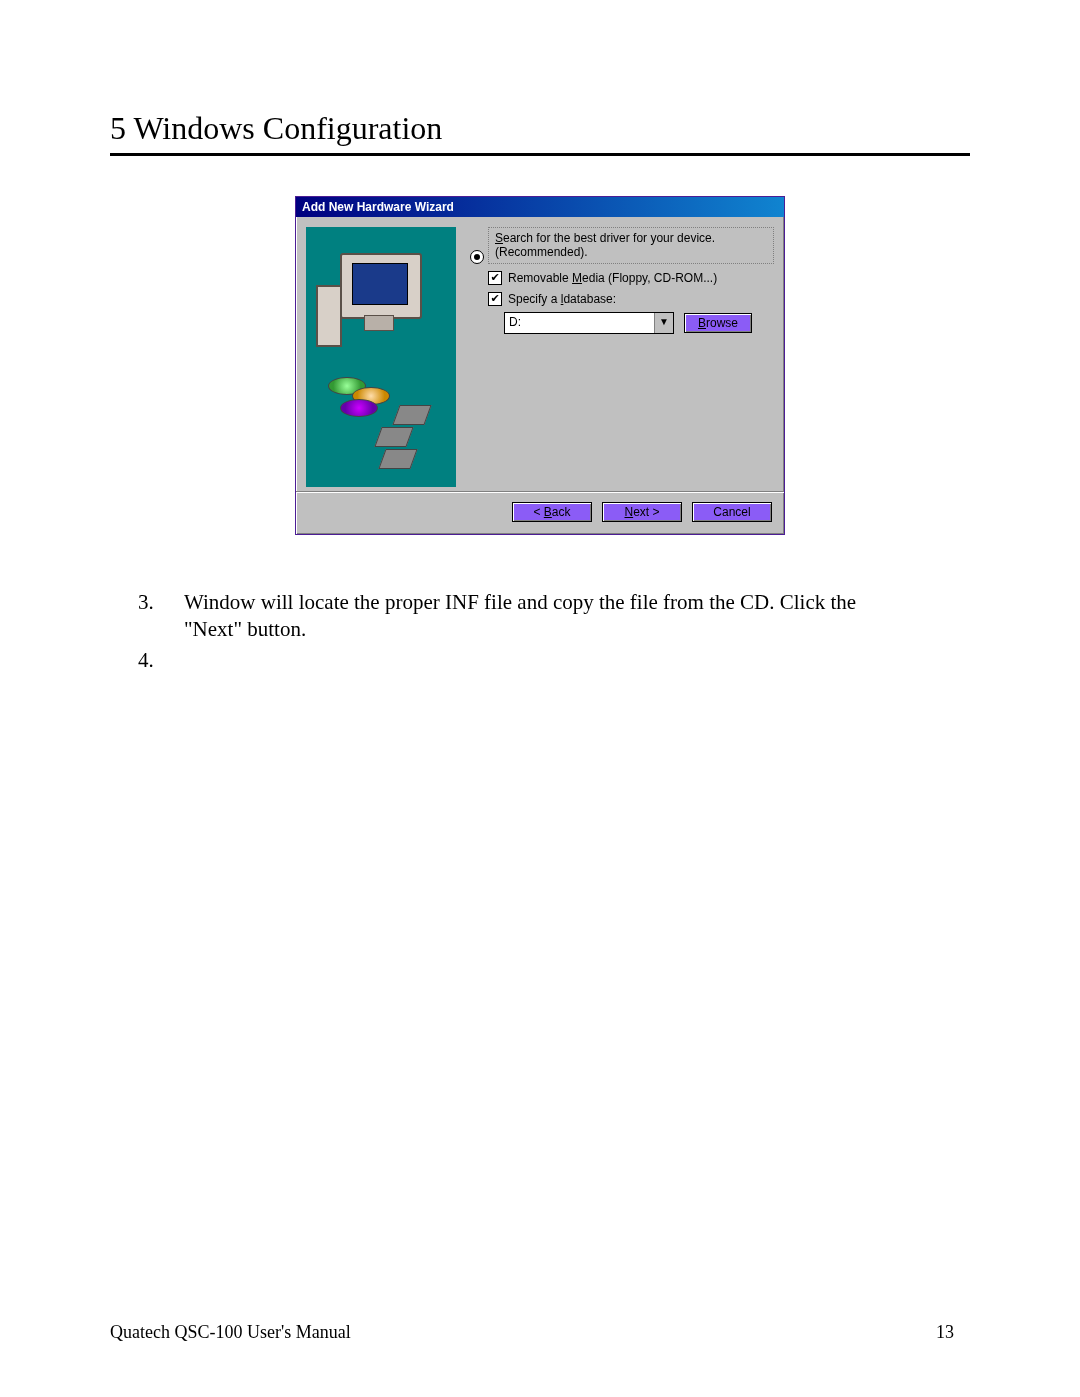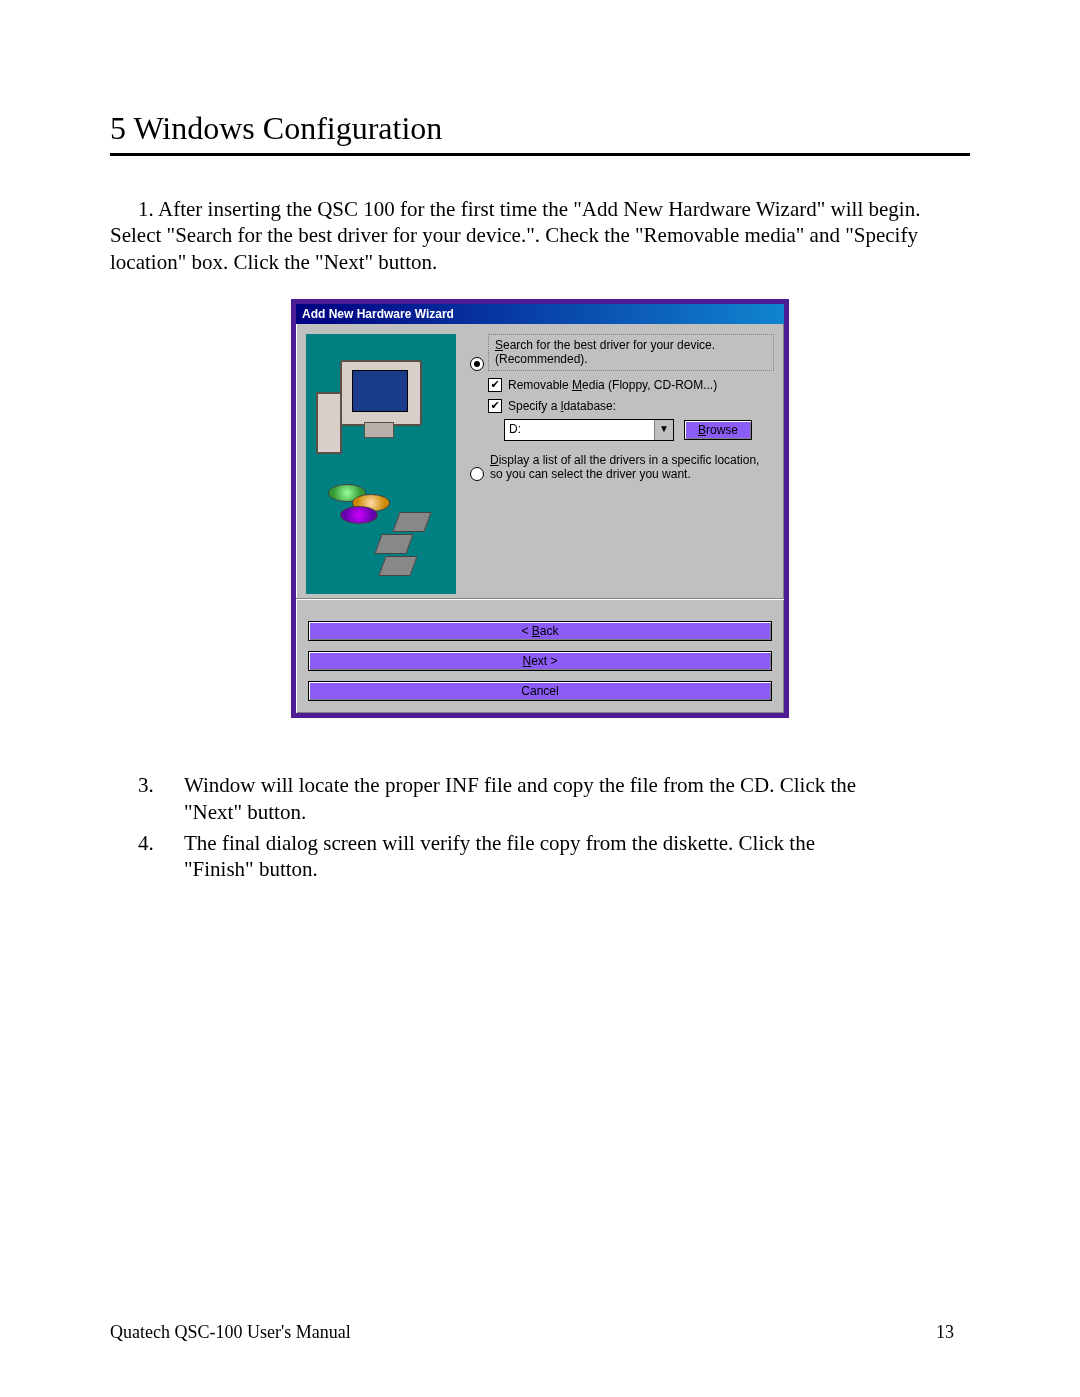--- a/index.html
+++ b/index.html
@@ -263,9 +263,6 @@
   <hr class="rule">
 
 
-  <p class="para-1">
-    <span class="num">1.</span><span>After inserting the QSC 100 for the first time the "Add New Hardware Wizard" will begin.  Select "Search for the best driver for your device.". Check the "Removable media" and "Specify location" box. Click the "Next" button.</span>
-  </p>
 
   <div class="screenshot-wrap">
     <div class="win9x">

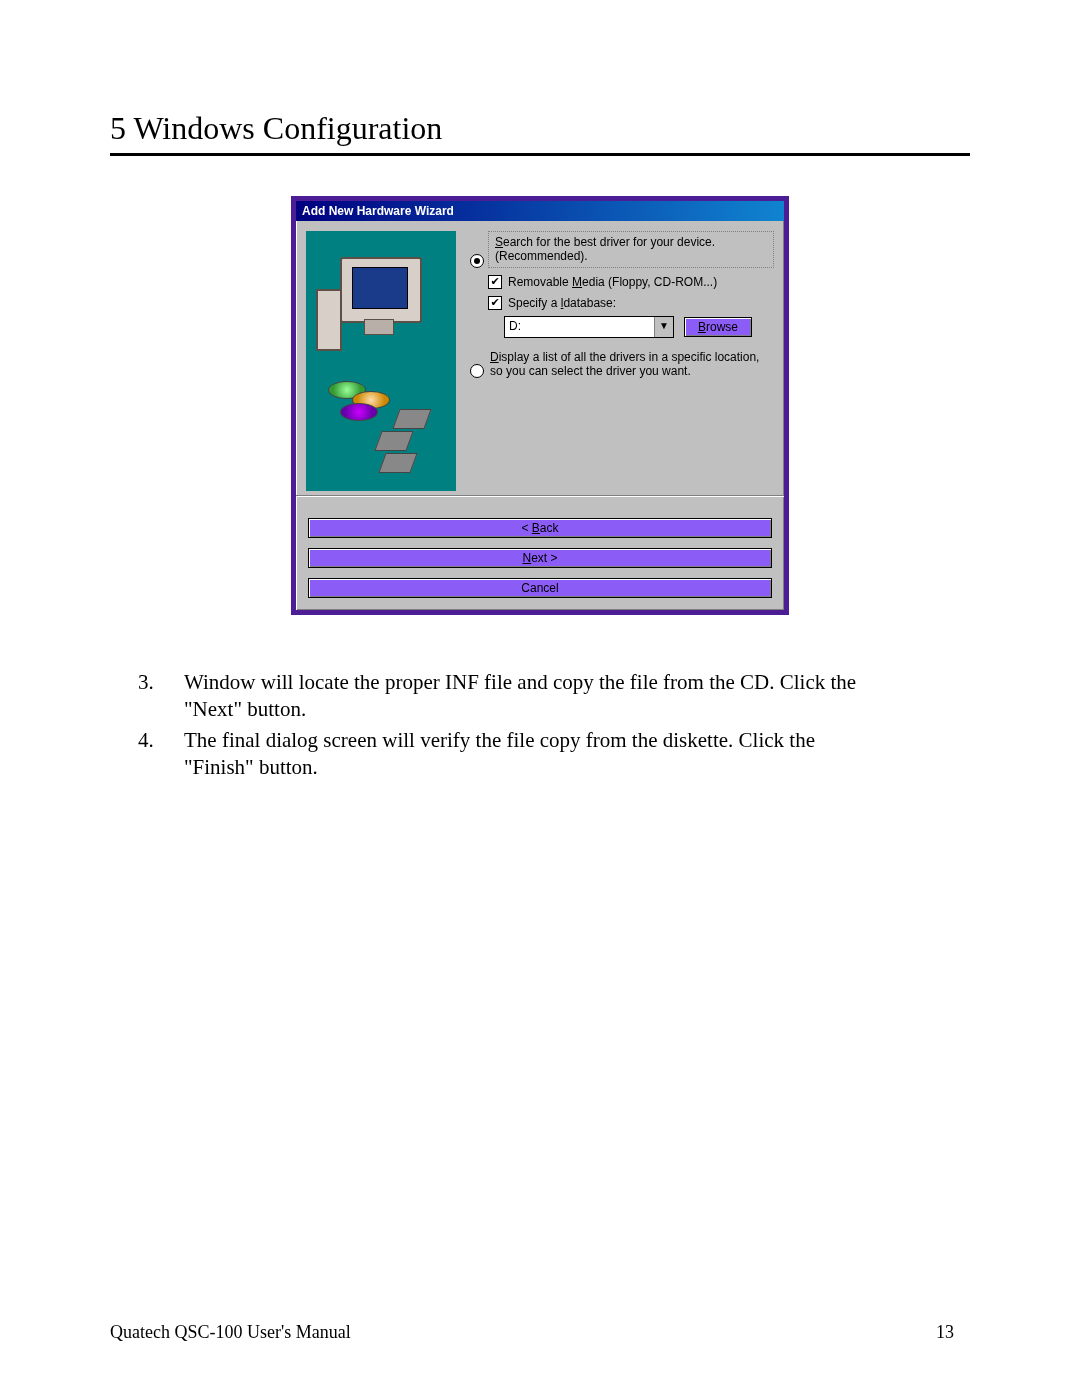--- a/index.html
+++ b/index.html
@@ -54,7 +54,7 @@
     font-size: 12px;
     color: #000;
     background: #c0c0c0;
-    border: 5px solid #4c1d95;
+    border: 1px solid #4c1d95;
     box-shadow: 1px 1px 0 #fff inset, -1px -1px 0 #808080 inset;
   }
   .titlebar {

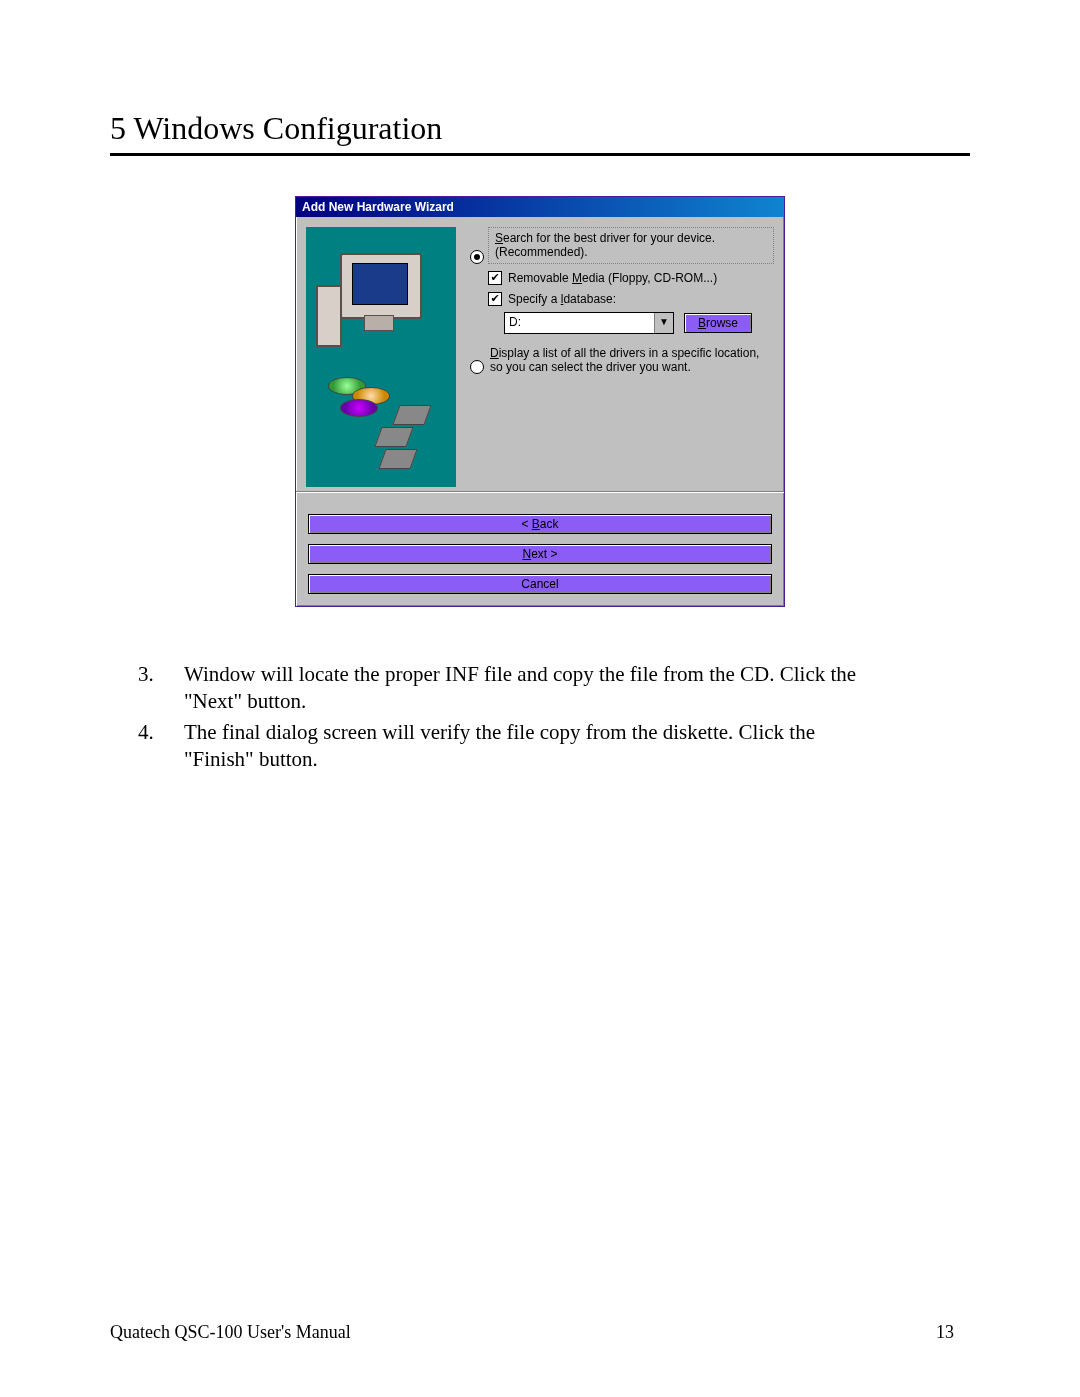--- a/index.html
+++ b/index.html
@@ -304,10 +304,6 @@
             <button type="button" class="win-btn"><u>B</u><span>rowse</span></button>
           </div>
 
-          <div class="radio-row">
-            <span class="radio-dot"></span>
-            <span class="opt-label"><u>D</u><span>isplay a list of all the drivers in a specific location, so you can select the driver you want.</span></span>
-          </div>
         </div>
       </div>
       <div class="dlg-footer">

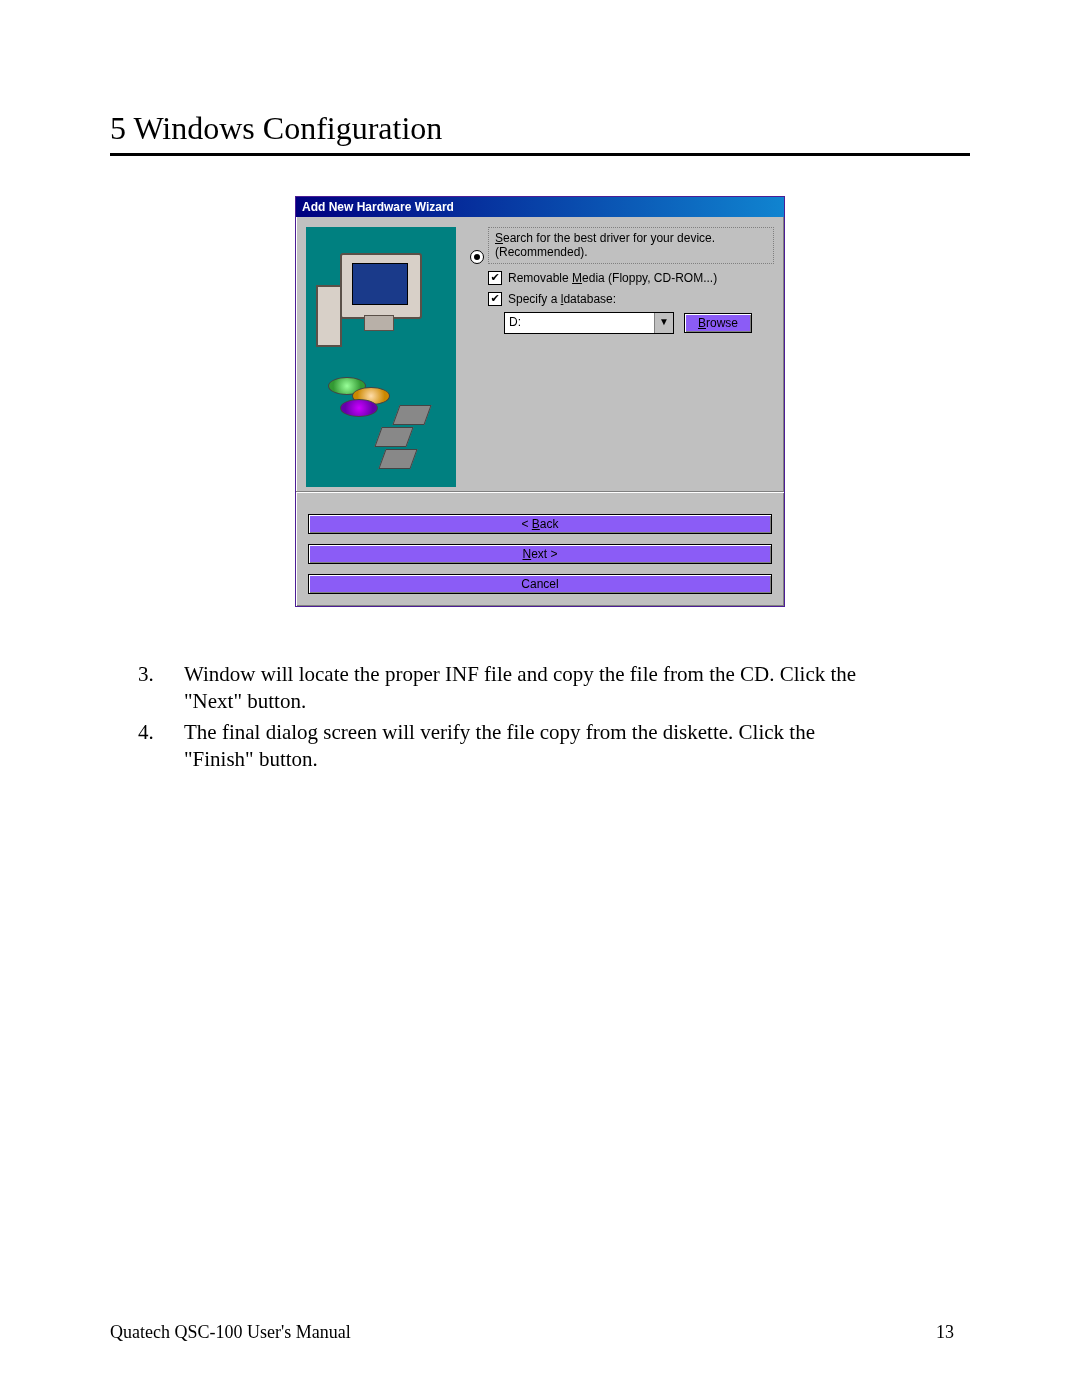--- a/index.html
+++ b/index.html
@@ -219,11 +219,10 @@
   .dlg-footer {
     border-top: 1px solid #808080;
     box-shadow: 0 1px 0 #fff inset;
-    padding: 22px 12px 12px 12px;
+    padding: 10px 12px 12px 12px;
     display: flex;
     justify-content: flex-end;
     gap: 10px;
-    flex-direction: column;
   }
   .dlg-footer .win-btn { min-width: 80px; }
 

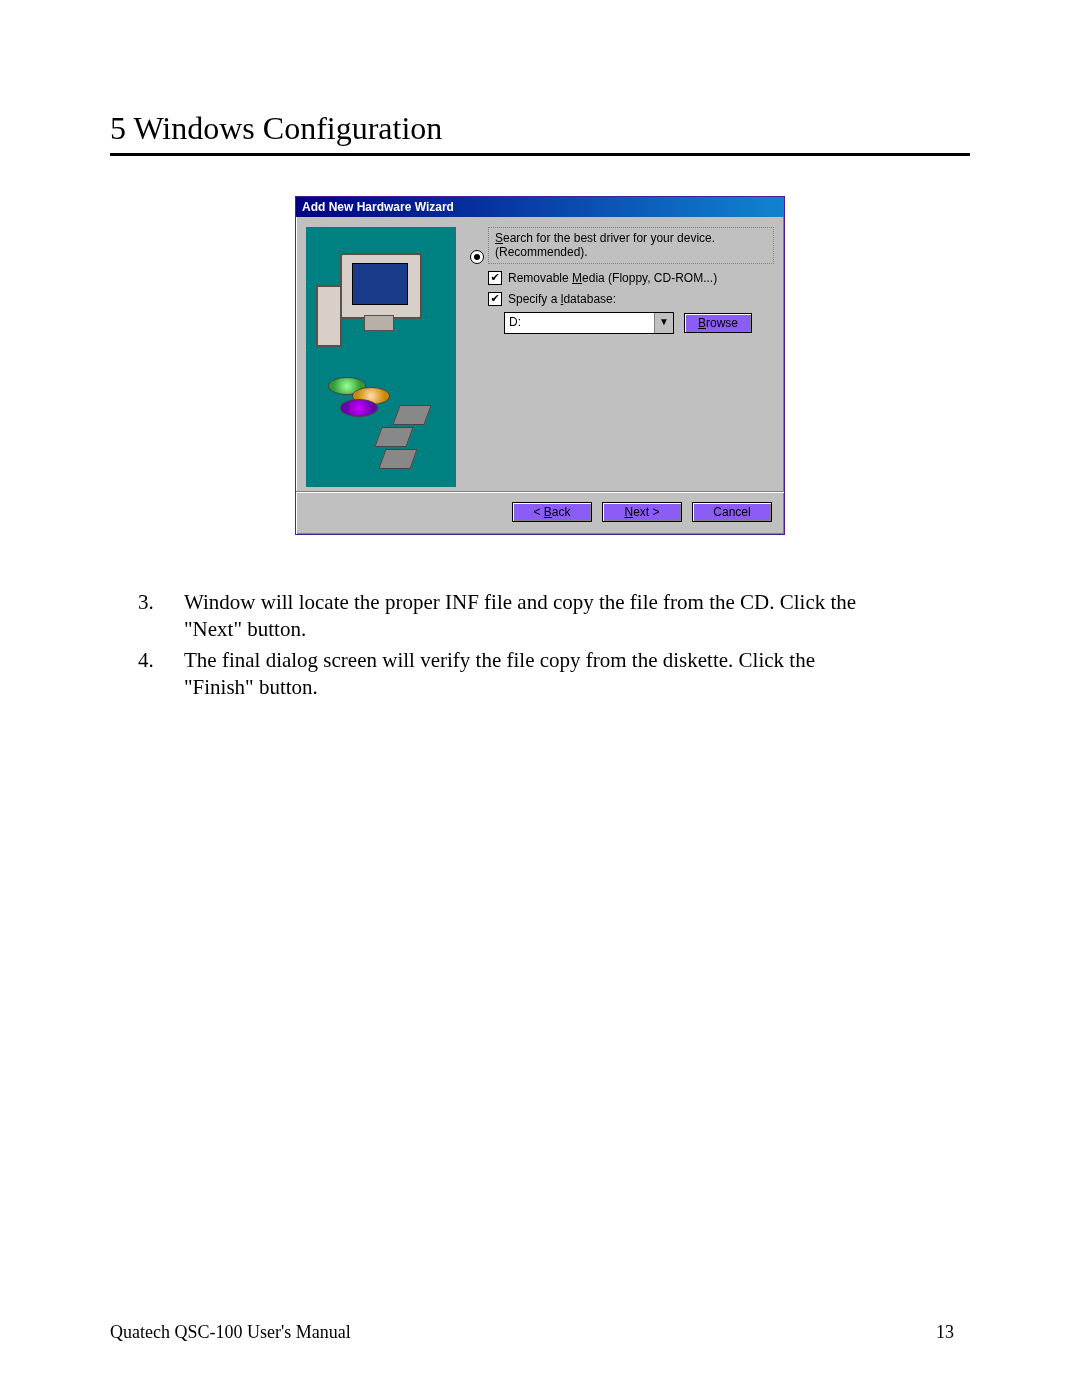--- a/index.html
+++ b/index.html
@@ -320,7 +320,6 @@
     </div>
     <div class="item">
       <span class="n">4.</span>
-      <span class="t">The final dialog screen will verify the file copy from the diskette. Click the "Finish" button.</span>
     </div>
   </div>
 </div>

